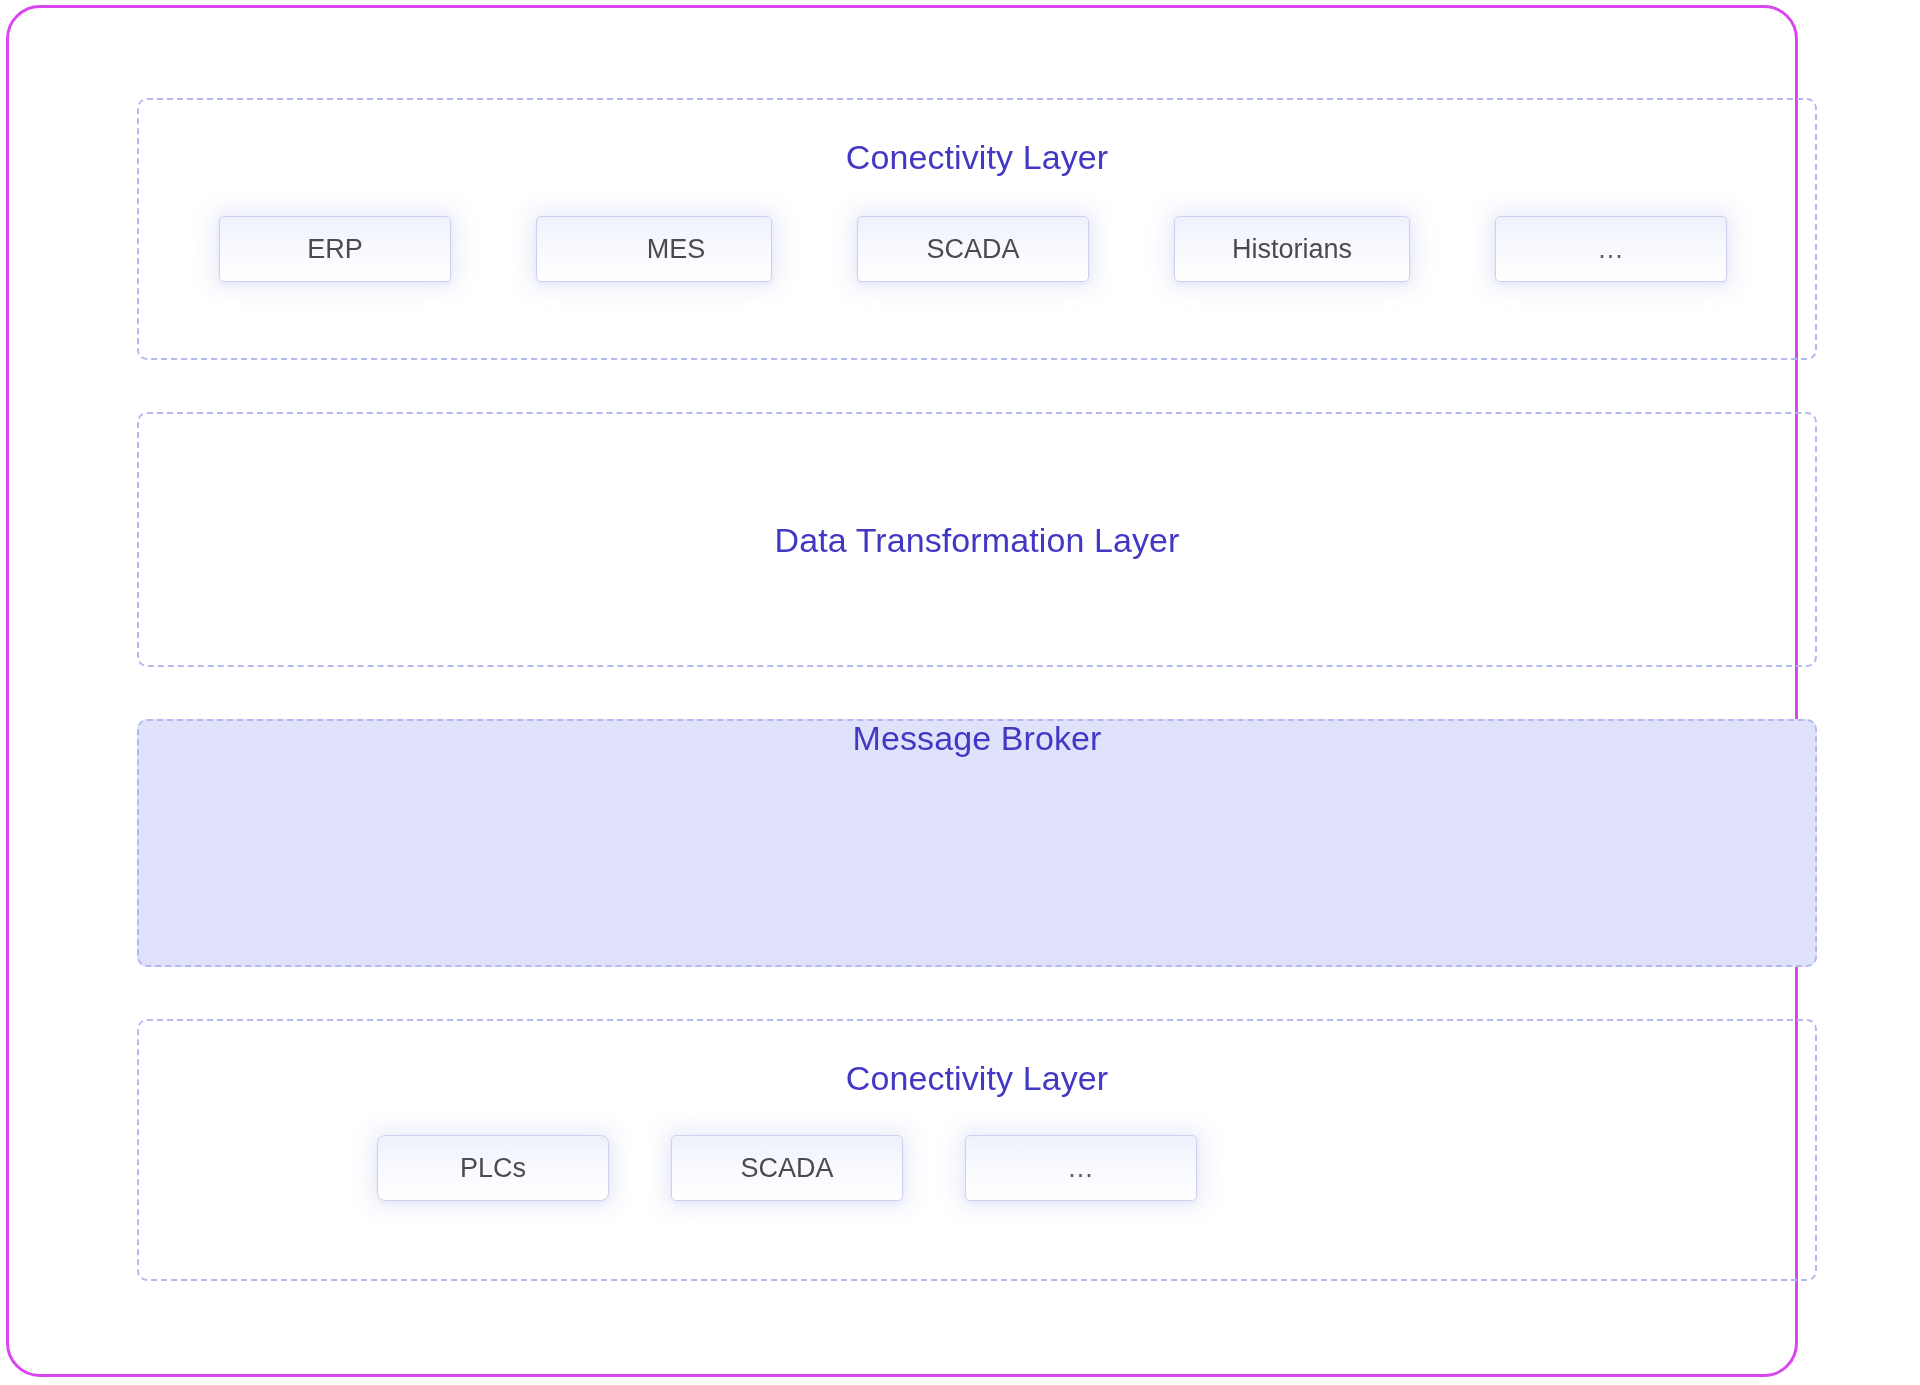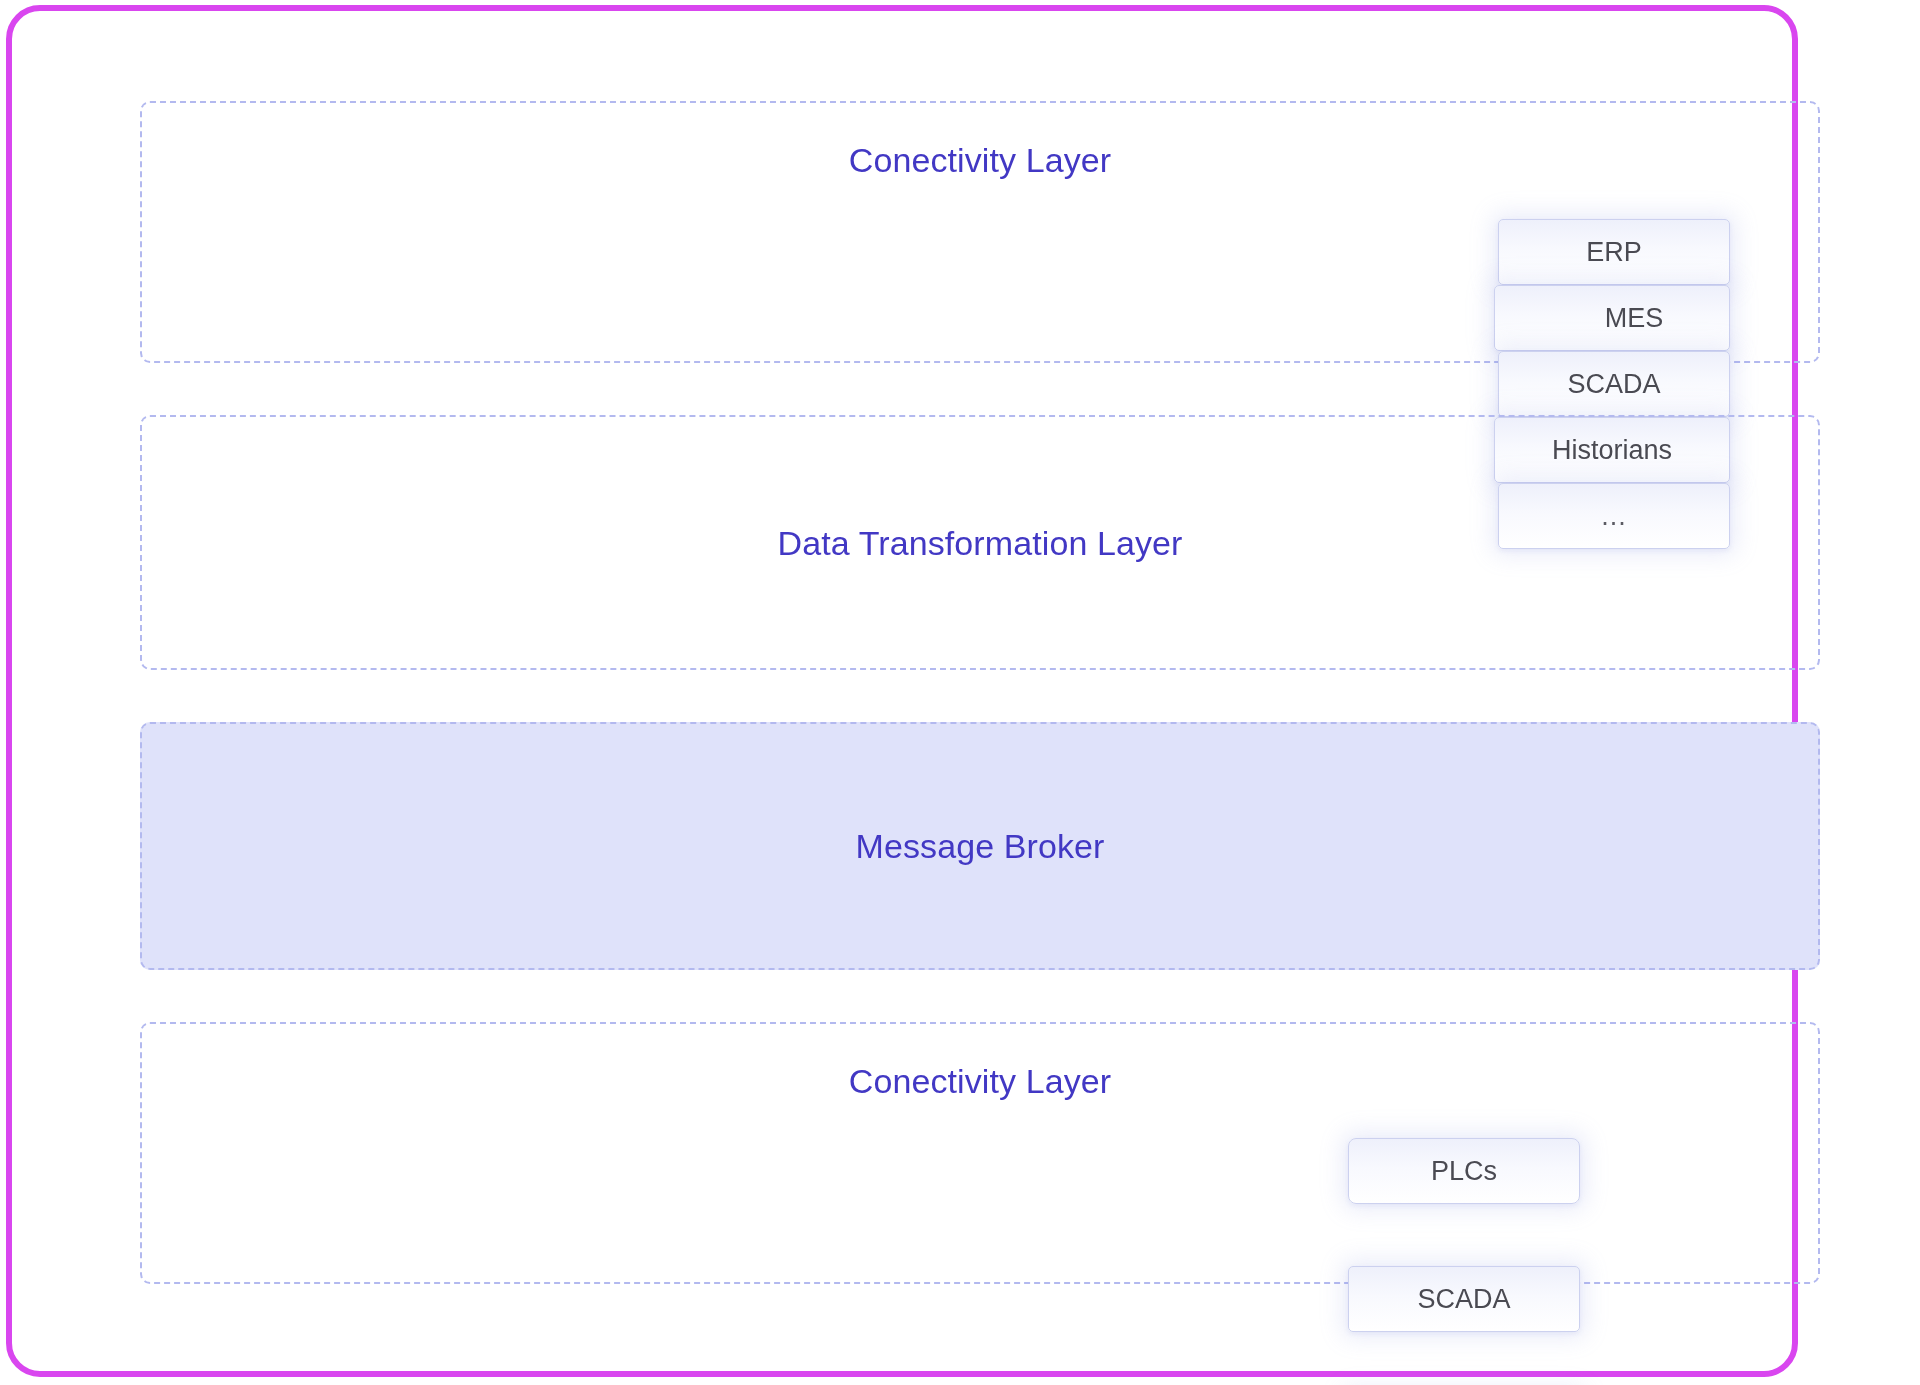--- a/index.html
+++ b/index.html
@@ -31,7 +31,7 @@
     width: 1792px;
     height: 1372px;
     box-sizing: border-box;
-    border: 6px solid #d946ef;
+    border: 3px solid #d946ef;
     border-radius: 34px;
     background: #ffffff;
   }

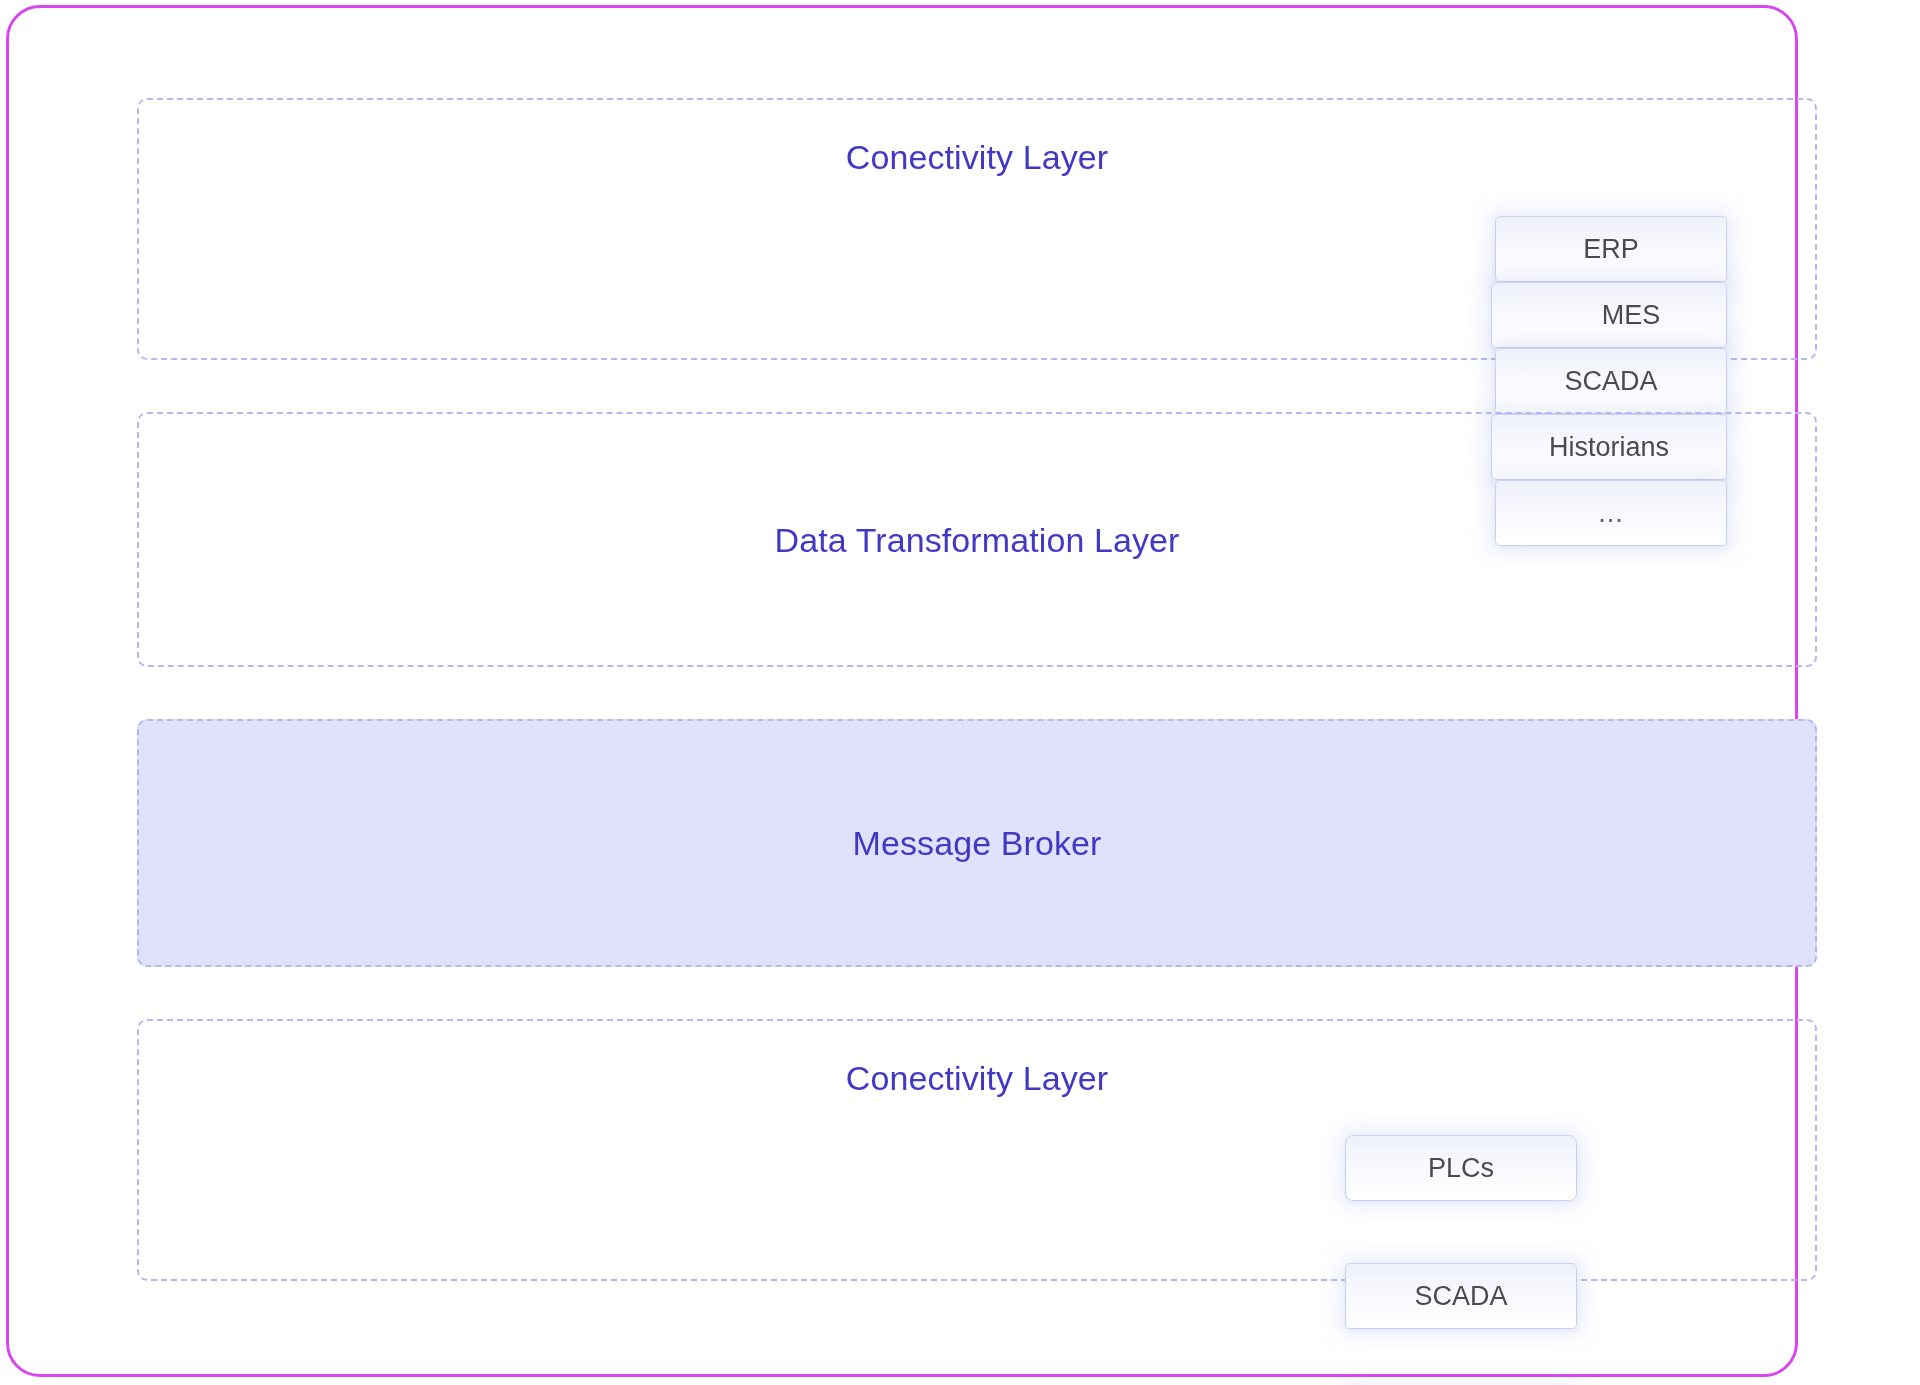--- a/index.html
+++ b/index.html
@@ -101,7 +101,6 @@
     align-items: flex-end;
     width: 100%;
     box-sizing: border-box;
-    flex-direction: column;
   }
 
   .node-row-top {

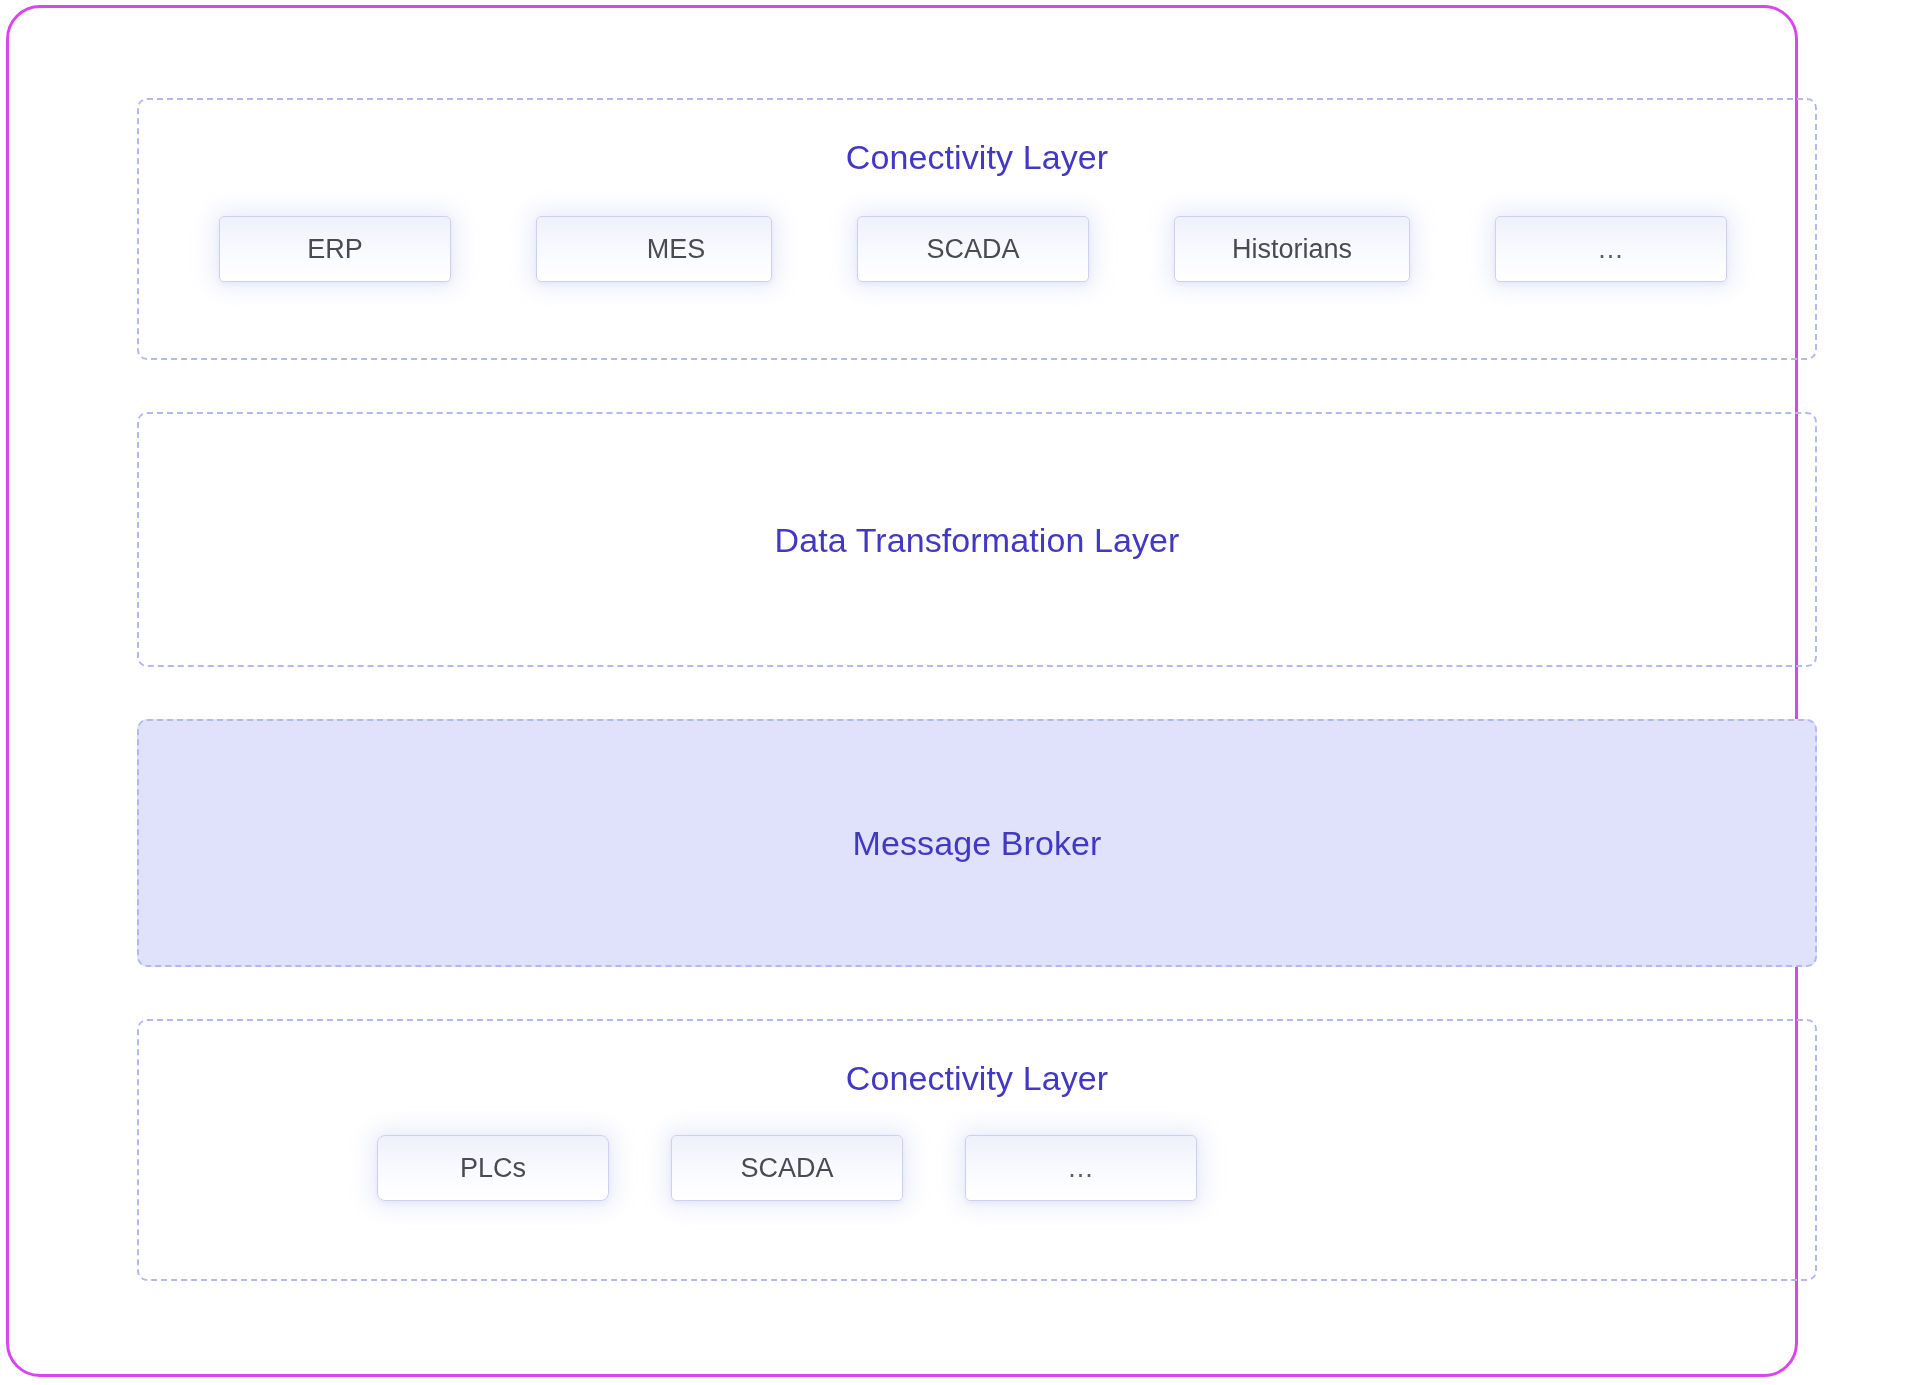--- a/index.html
+++ b/index.html
@@ -84,7 +84,6 @@
   .layer-broker {
     height: 248px;
     margin-bottom: 52px;
-    justify-content: center;
     background: #dfe2fa;
   }
   .layer-broker .layer-title { color: #4238c4; }

